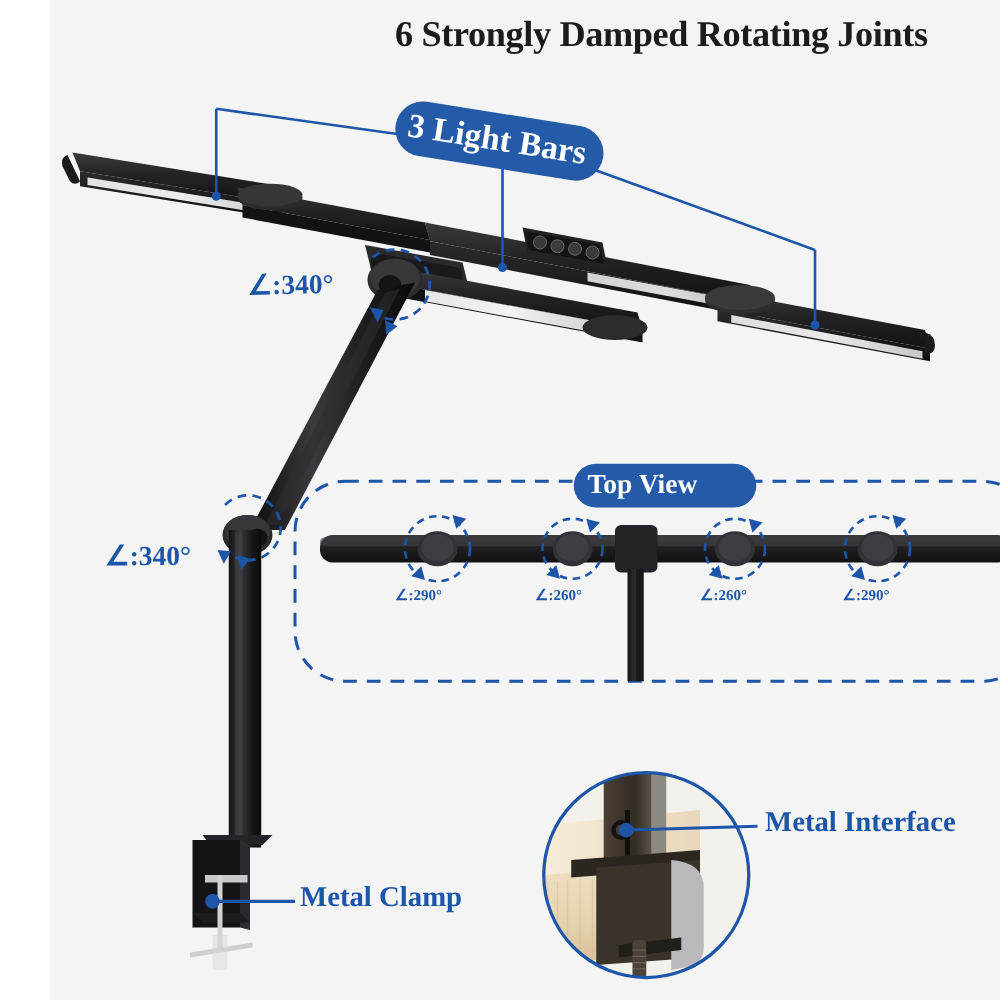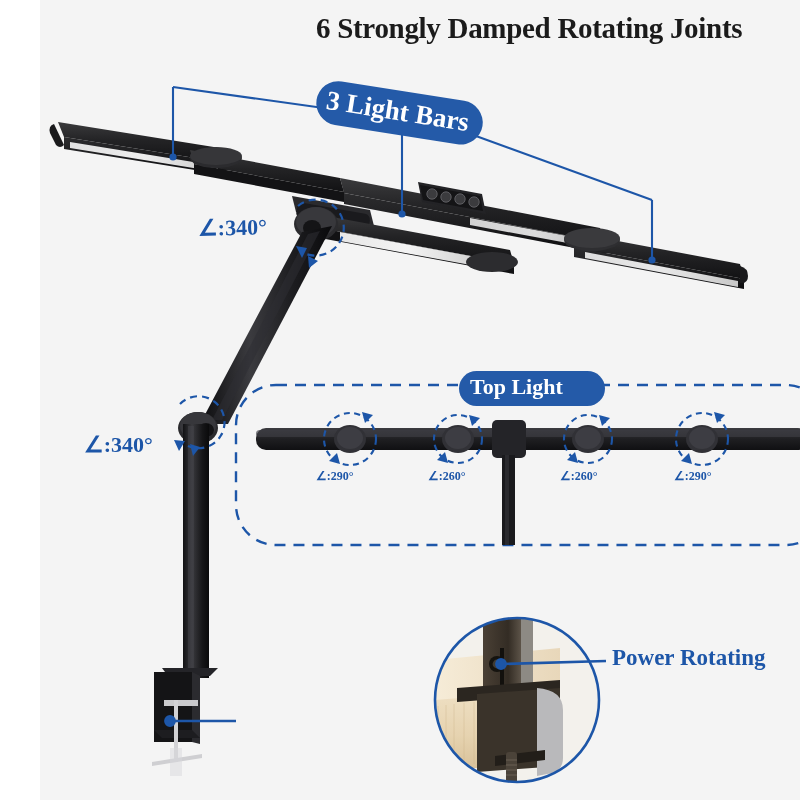--- a/index.html
+++ b/index.html
@@ -359,7 +359,7 @@
   <div class="txt" id="title">6 Strongly Damped Rotating Joints</div>
 
   <div class="badge-txt" id="badge-lightbars-txt">3 Light Bars</div>
-  <div class="badge-txt" id="badge-topview-txt">Top Light</div>
+  <div class="badge-txt" id="badge-topview-txt">Top View</div>
 
   <div class="txt angle-lbl" id="ang-top">∠:340°</div>
   <div class="txt angle-lbl" id="ang-mid">∠:340°</div>

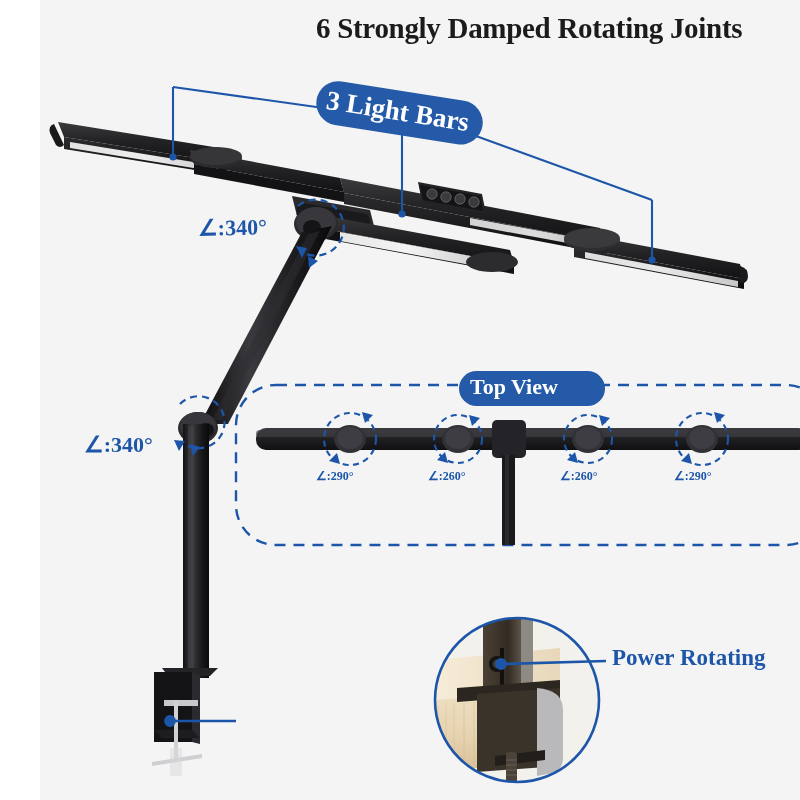--- a/index.html
+++ b/index.html
@@ -369,7 +369,7 @@
   <div class="txt tv-ang" id="tv-a2">∠:260°</div>
   <div class="txt tv-ang" id="tv-a3">∠:290°</div>
 
-  <div class="txt feature-lbl" id="lbl-power">Power Rotating</div>
+  <div class="txt feature-lbl" id="lbl-power">Metal Interface</div>
 
 </div>
 

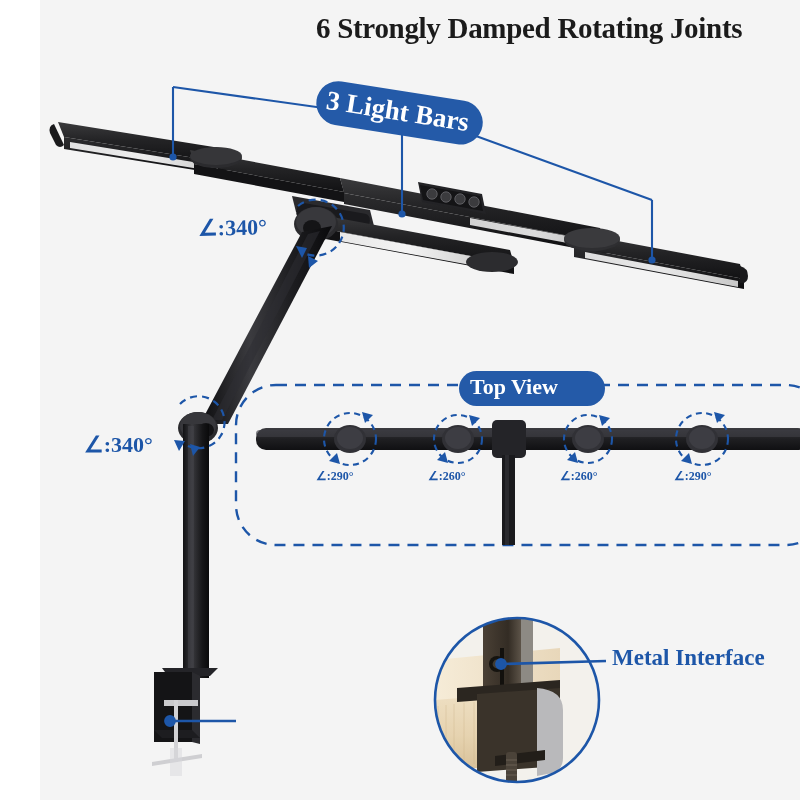--- a/index.html
+++ b/index.html
@@ -369,6 +369,7 @@
   <div class="txt tv-ang" id="tv-a2">∠:260°</div>
   <div class="txt tv-ang" id="tv-a3">∠:290°</div>
 
+  <div class="txt feature-lbl" id="lbl-clamp">Metal Clamp</div>
   <div class="txt feature-lbl" id="lbl-power">Metal Interface</div>
 
 </div>

